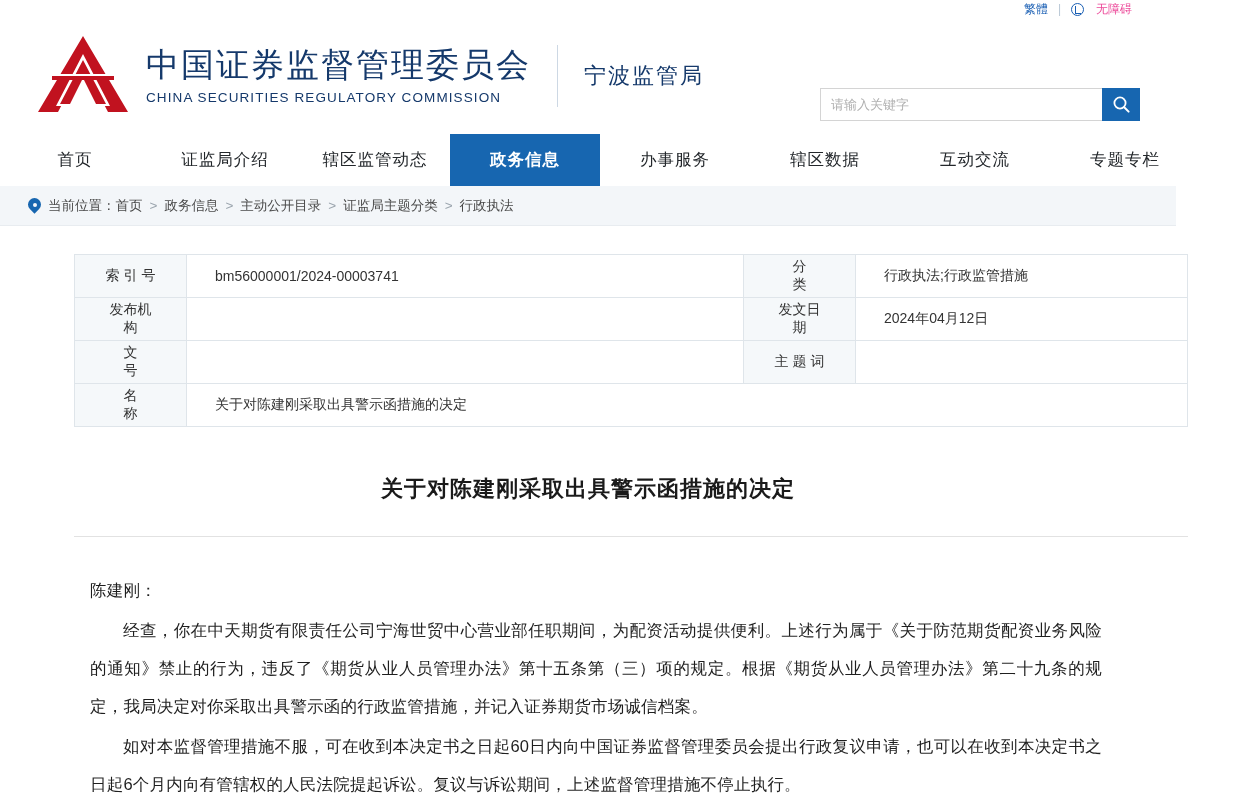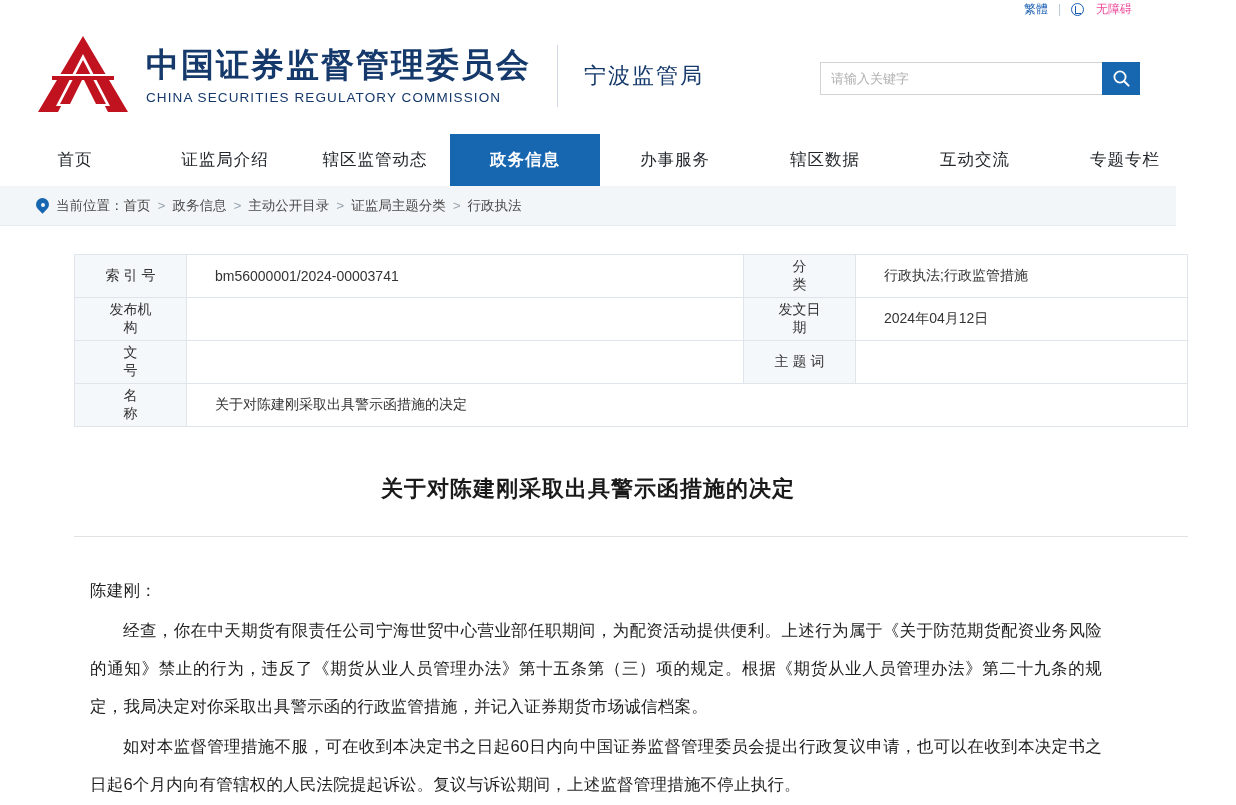--- a/index.html
+++ b/index.html
@@ -48,7 +48,7 @@
   .title-cn {
     font-family: "Liberation Serif", serif;
     font-size: 33px;
-    font-weight: bold;
+    font-weight: normal;
     color: #15396b;
     letter-spacing: 2px;
     line-height: 1.15;

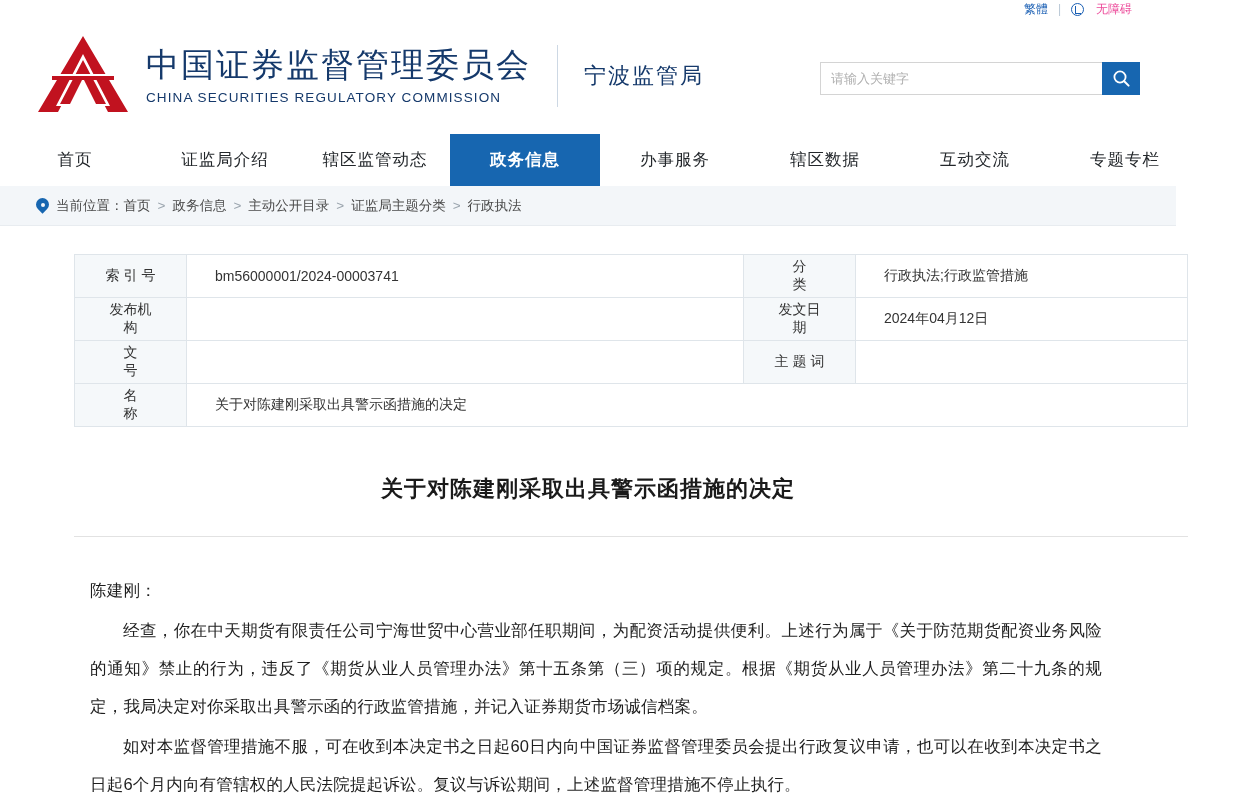--- a/index.html
+++ b/index.html
@@ -70,7 +70,7 @@
   }
   .search {
     position: absolute;
-    right: 36px; top: 44px;
+    right: 36px; top: 70px;
     display: flex;
     align-items: flex-start;
   }

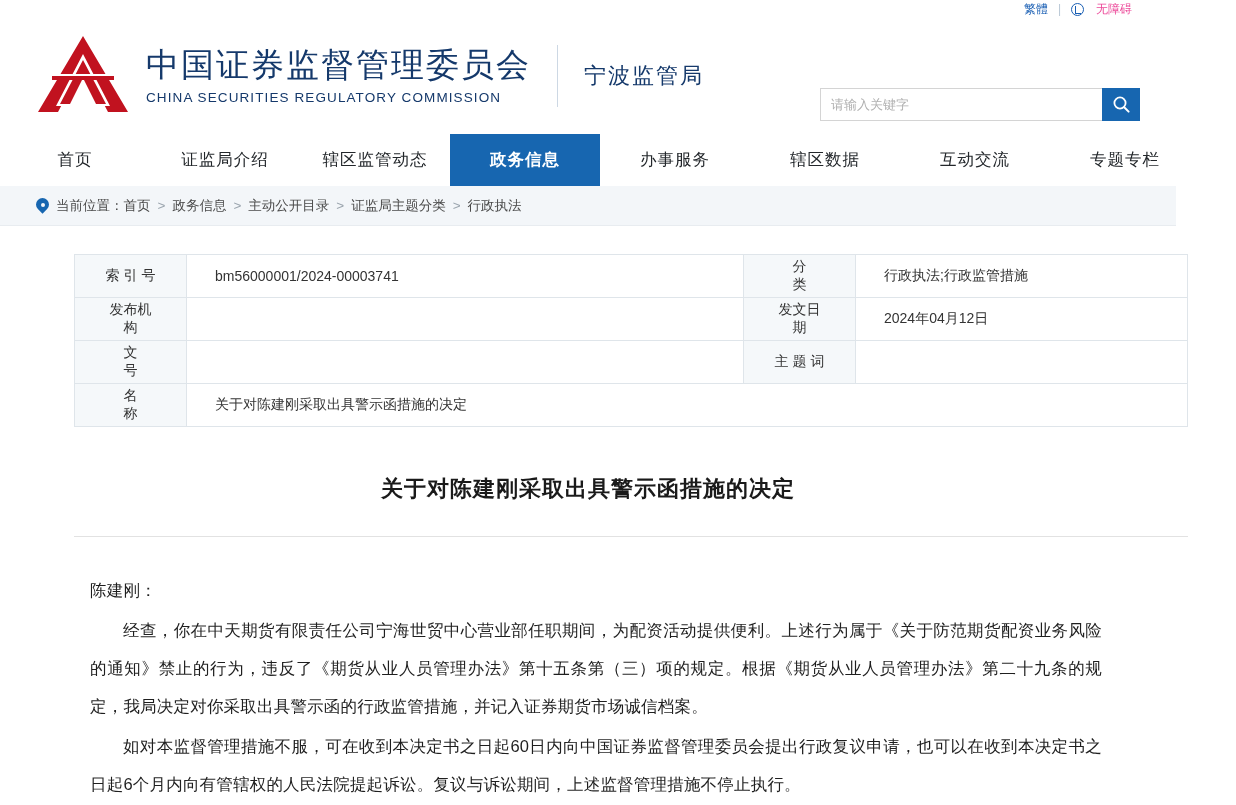--- a/index.html
+++ b/index.html
@@ -140,7 +140,7 @@
     height: 40px;
     display: flex;
     align-items: center;
-    padding-left: 36px;
+    padding-left: 28px;
     font-size: 13.5px;
     color: #4a4a4a;
     border-bottom: 1px solid #e8ecf0;

